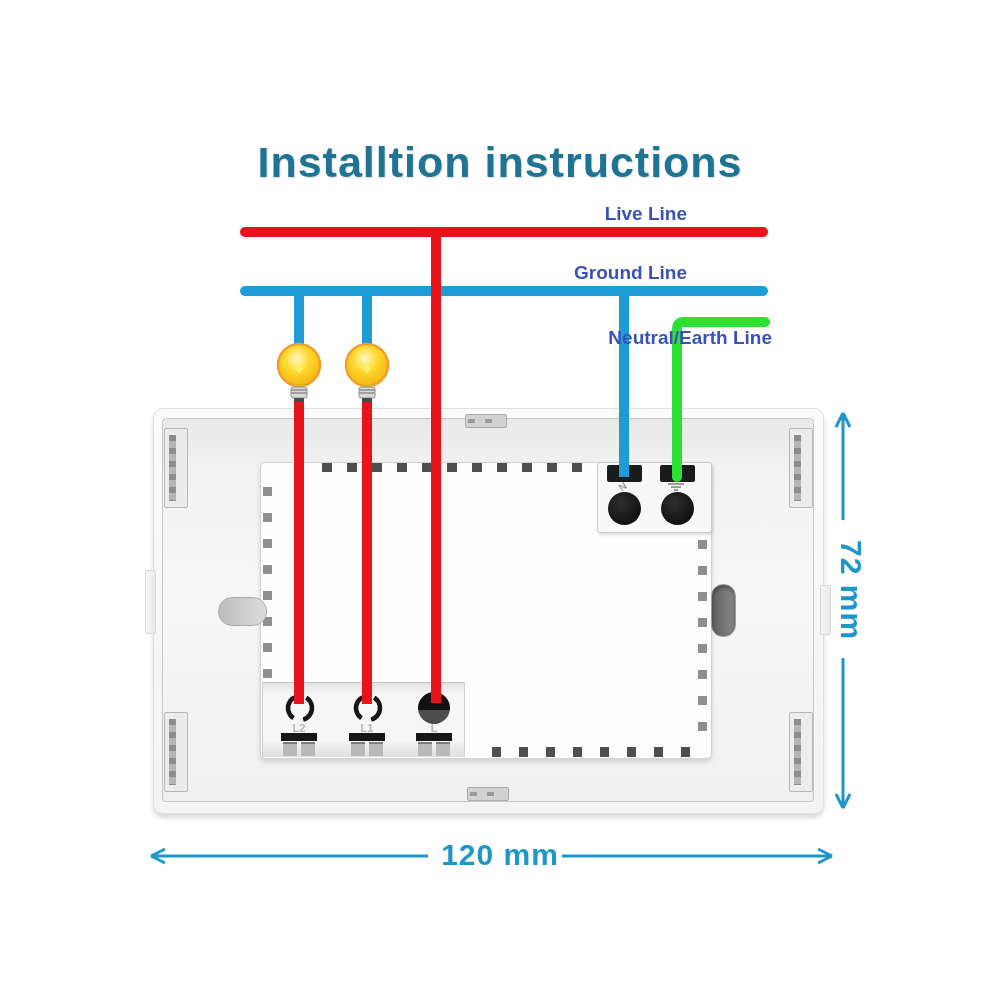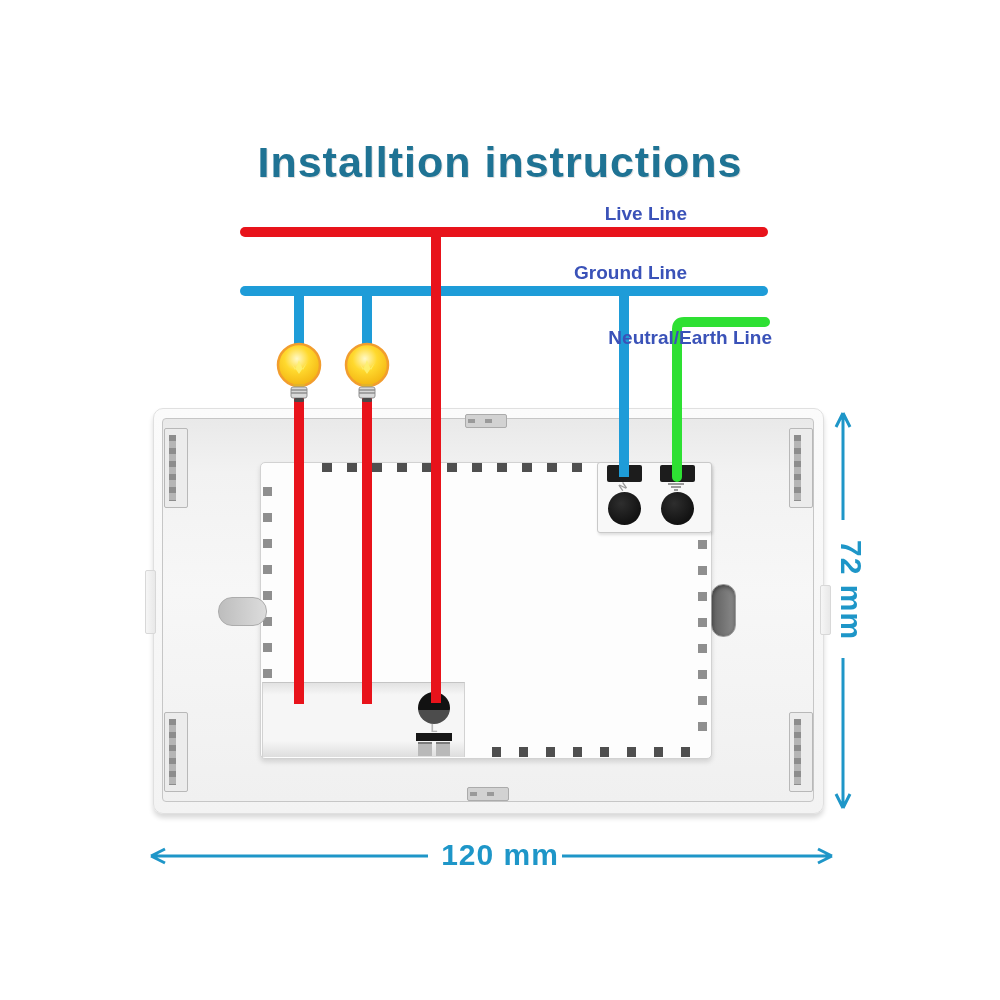--- a/index.html
+++ b/index.html
@@ -171,6 +171,17 @@
 
   <div id="recess" class="abs"></div>
 
+  <div id="lterm-2" class="abs lterm">
+    <svg class="lring" width="32" height="28" viewBox="0 0 32 28">
+      <circle cx="16" cy="14" r="12" fill="none" stroke="#161616" stroke-width="4.5" stroke-dasharray="27 10" transform="rotate(-55 16 14)"></circle>
+    </svg>
+    <div class="llabel">L2</div>
+    <div class="lslot">
+      <div class="bar"></div>
+        <div class="foot f1"></div>
+        <div class="foot f2"></div>
+    </div>
+  </div>
 
 
   <div id="lterm-l" class="abs lterm">

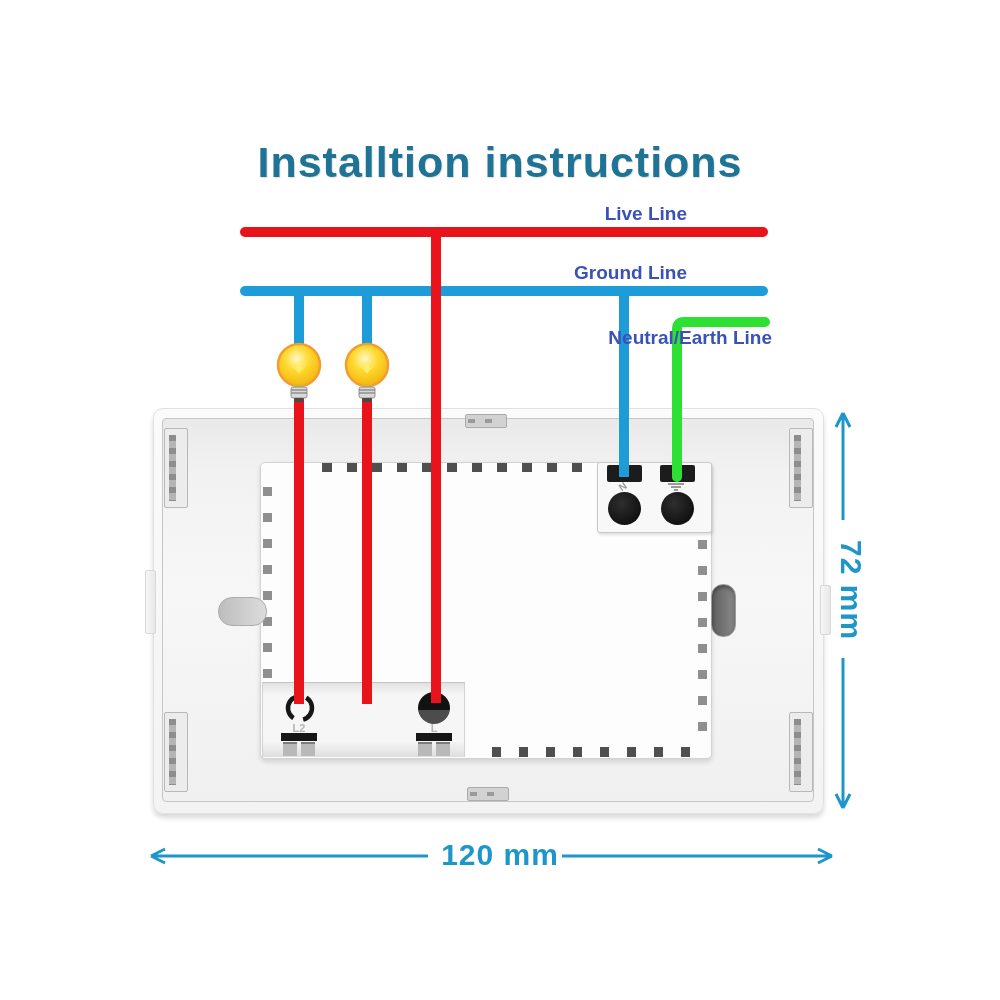--- a/index.html
+++ b/index.html
@@ -183,6 +183,17 @@
     </div>
   </div>
 
+  <div id="lterm-1" class="abs lterm">
+    <svg class="lring" width="32" height="28" viewBox="0 0 32 28">
+      <circle cx="16" cy="14" r="12" fill="none" stroke="#161616" stroke-width="4.5" stroke-dasharray="27 10" transform="rotate(-55 16 14)"></circle>
+    </svg>
+    <div class="llabel">L1</div>
+    <div class="lslot">
+      <div class="bar"></div>
+        <div class="foot f1"></div>
+        <div class="foot f2"></div>
+    </div>
+  </div>
 
   <div id="lterm-l" class="abs lterm">
     <div id="lhole"></div>

